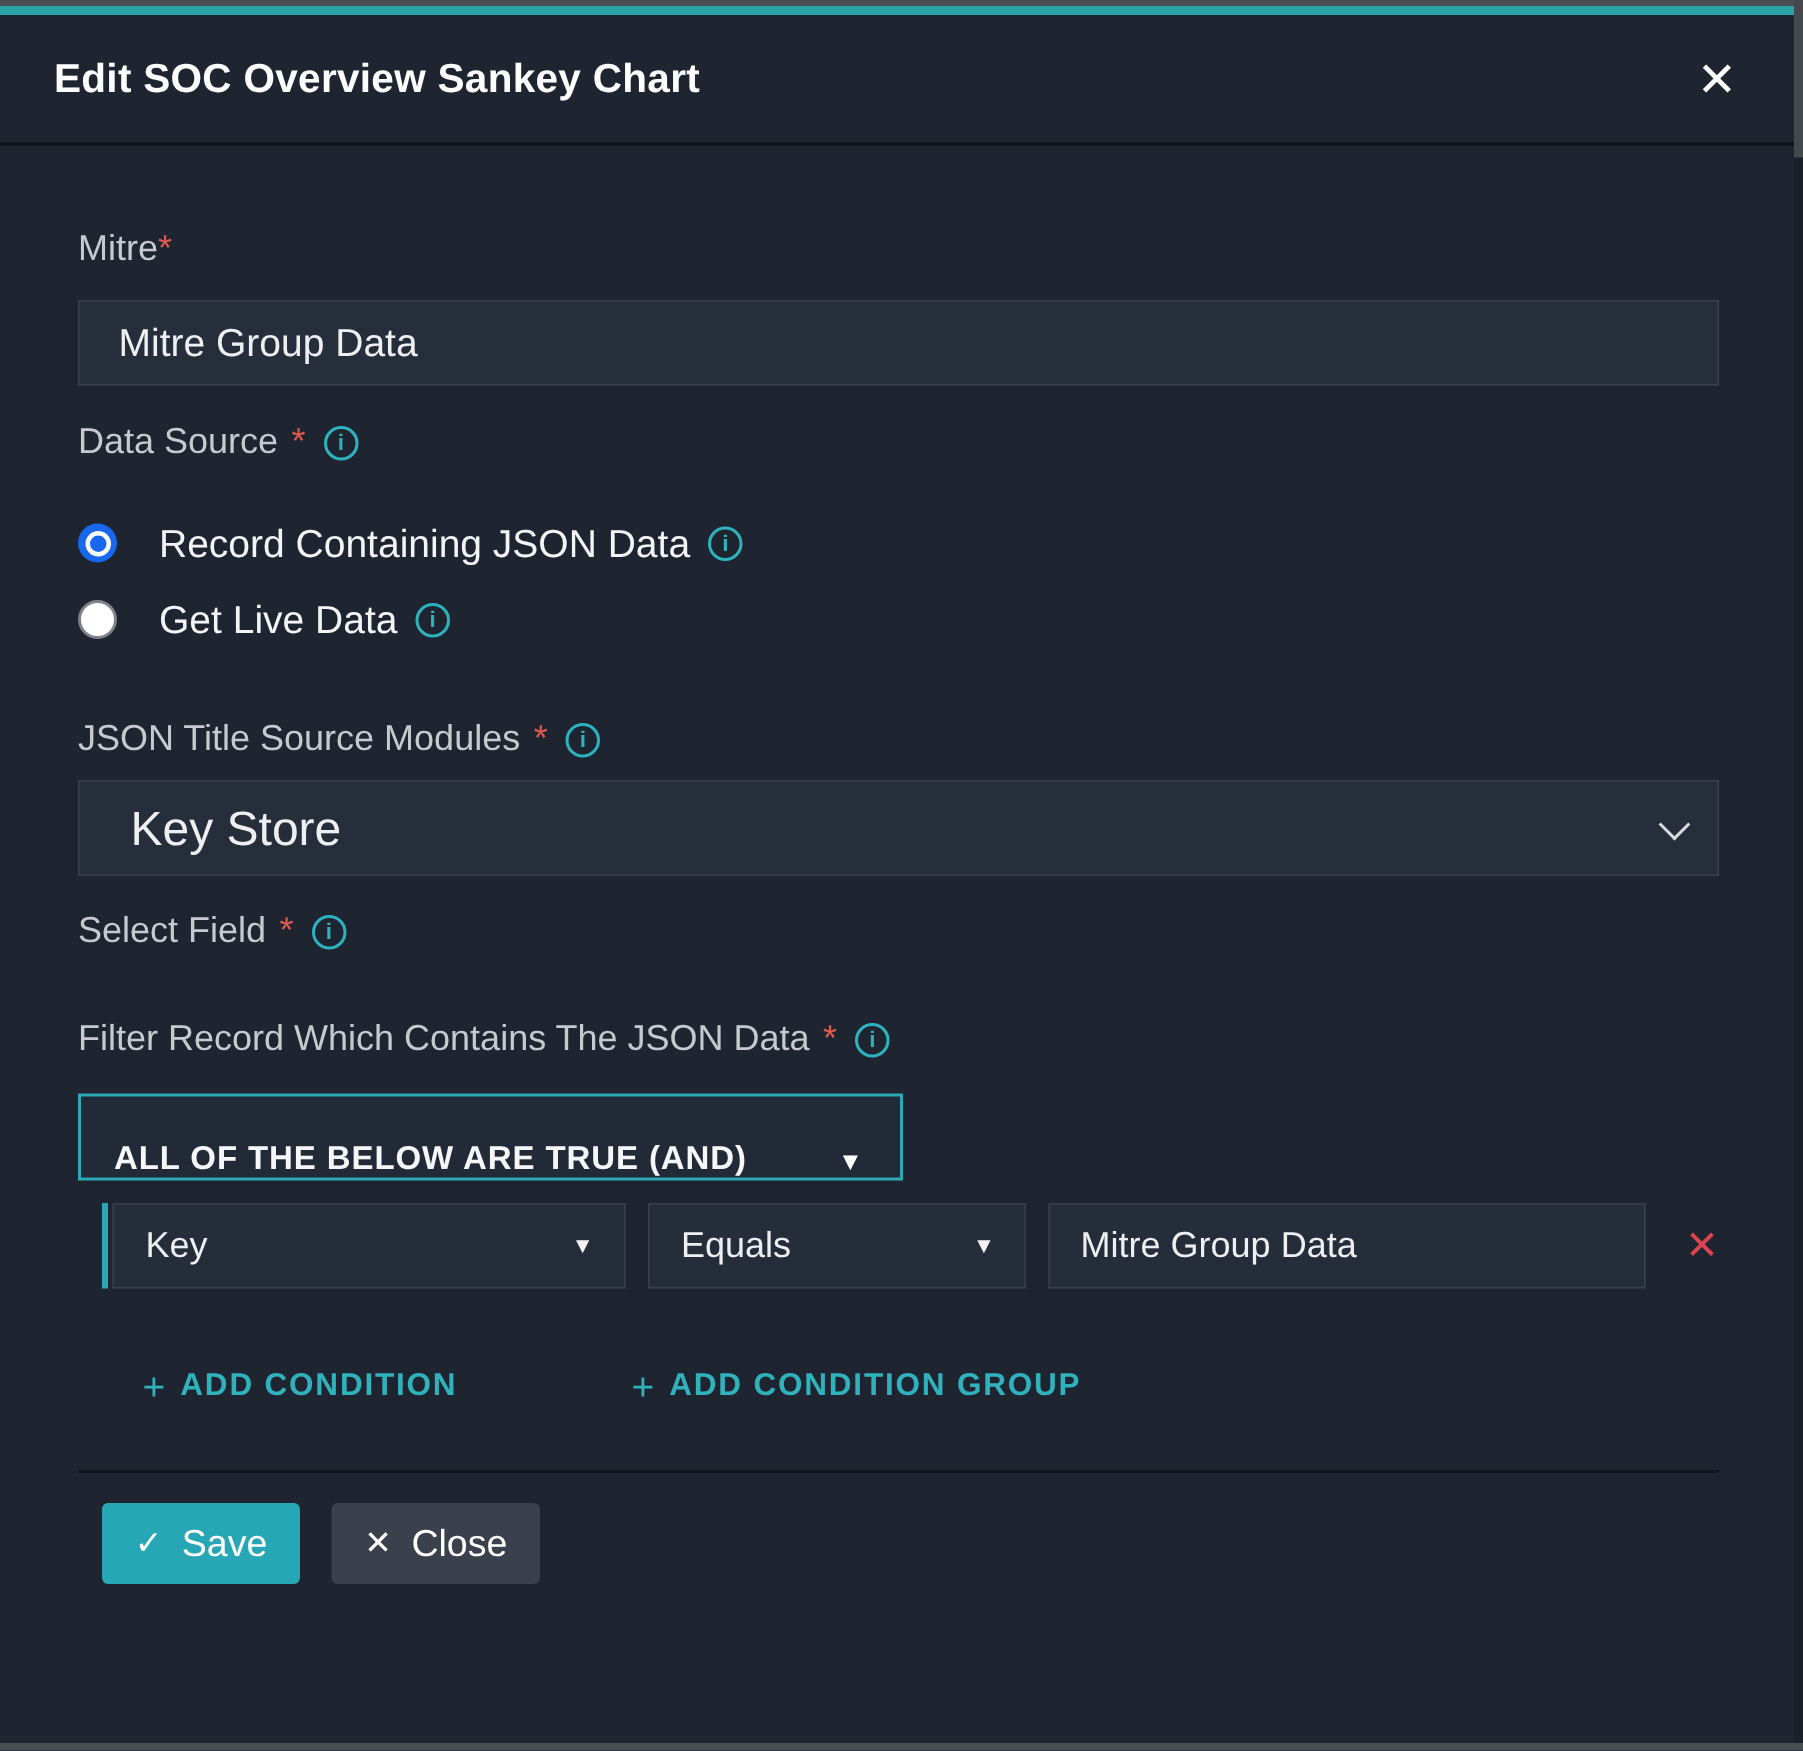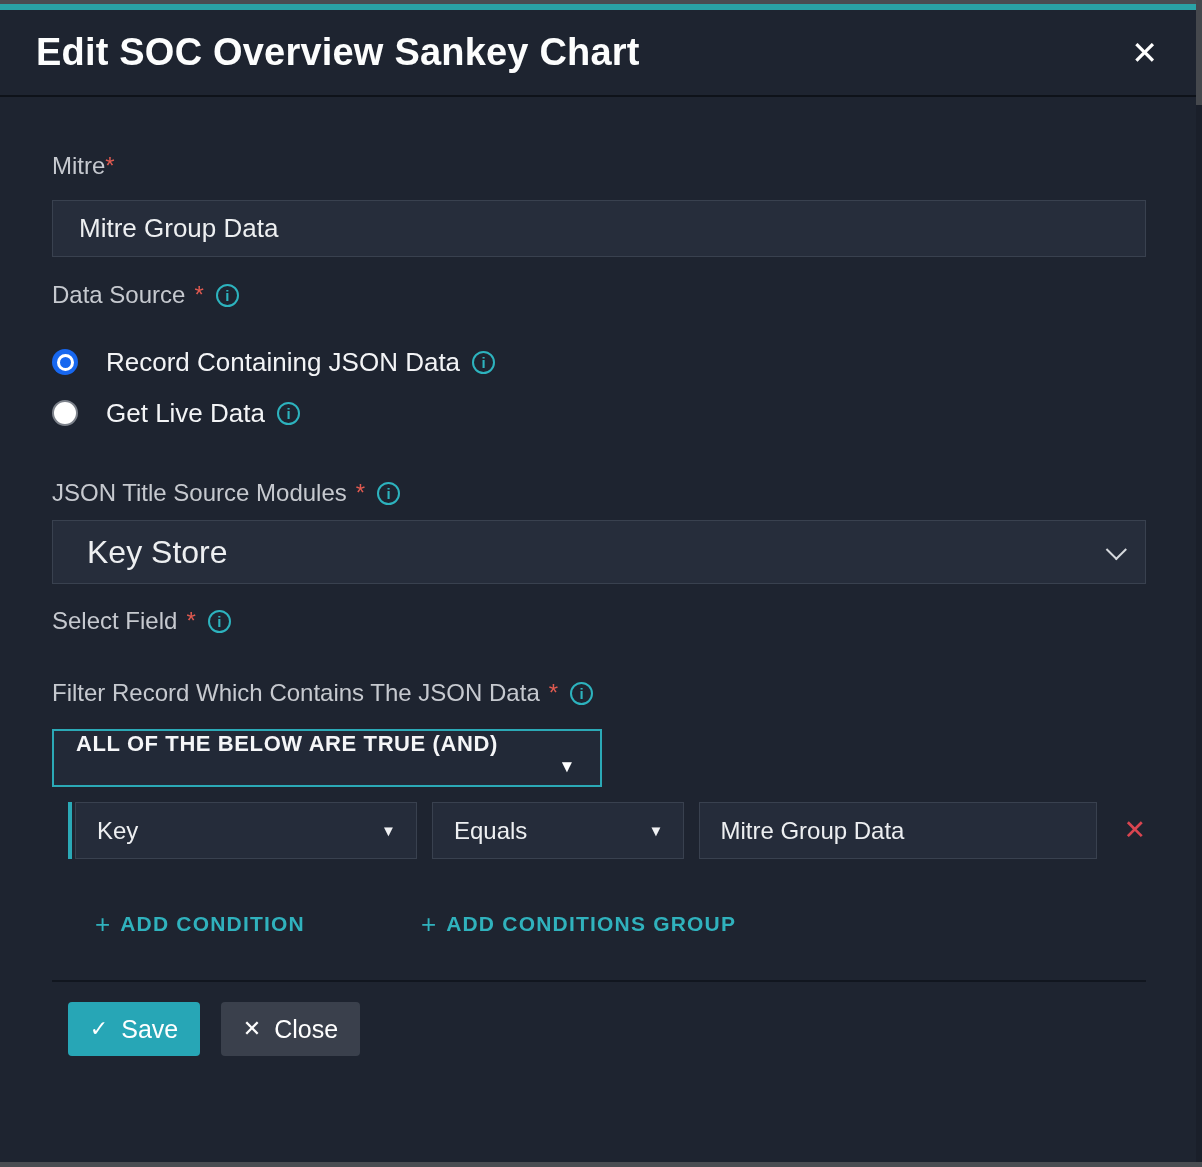--- a/index.html
+++ b/index.html
@@ -40,7 +40,7 @@
     border-bottom: 2px solid #0e1219;
   }
   .modal-title {
-    color: #fcfdfd; font-size: 38px; font-weight: 700; letter-spacing: 0.2px;
+    color: #fcfdfd; font-size: 27px; font-weight: 700; letter-spacing: 0.2px;
   }
   .header-close {
     margin-left: auto;

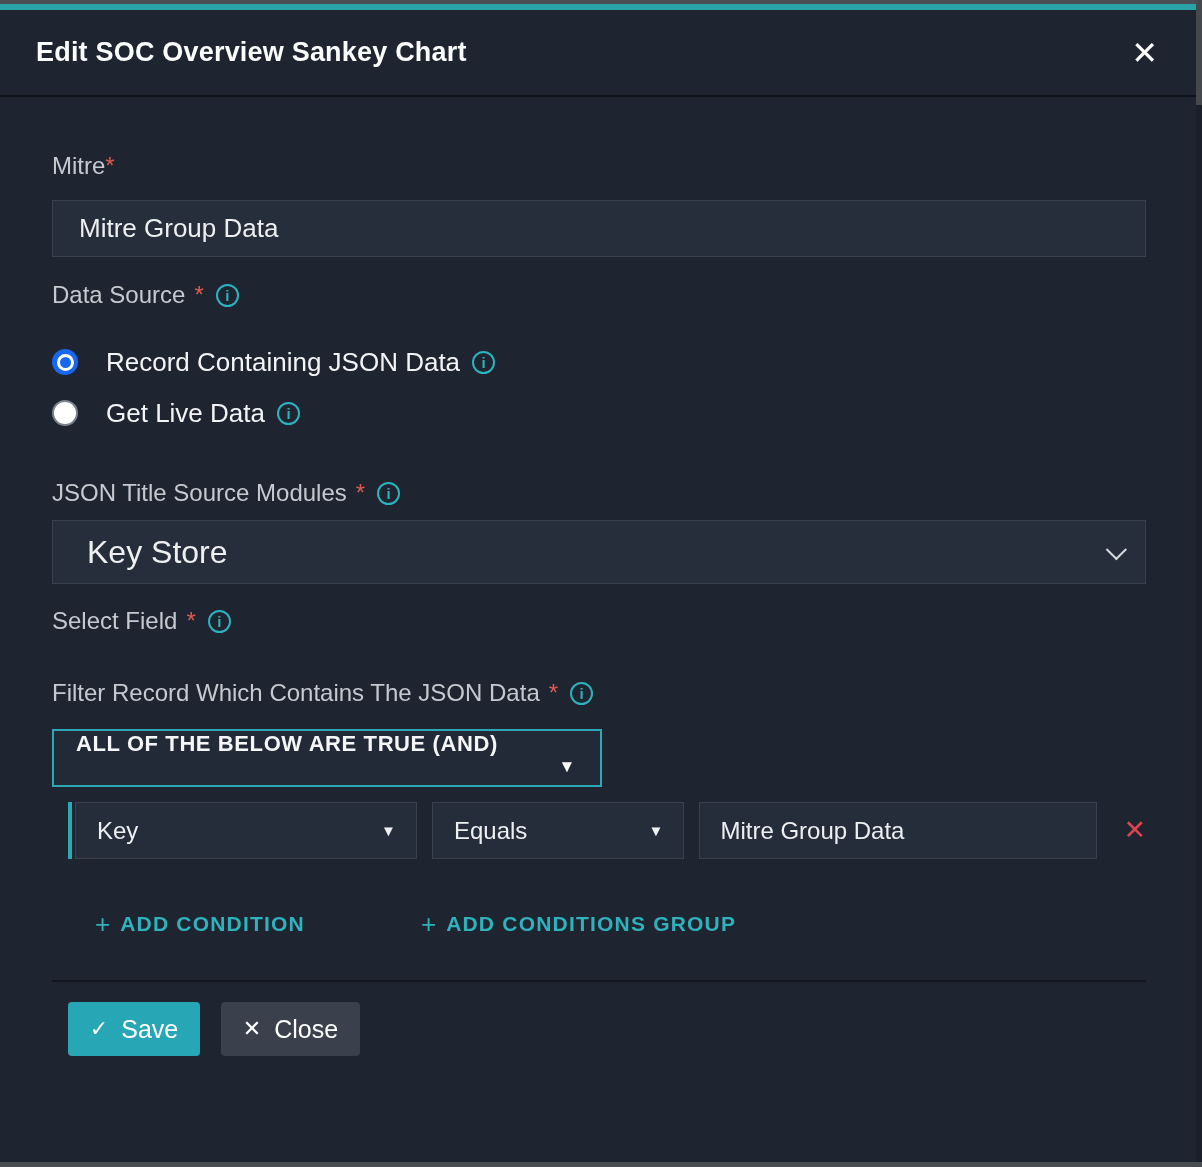--- a/index.html
+++ b/index.html
@@ -131,11 +131,10 @@
     width: 550px; height: 58px;
     background: #222937;
     border: 2px solid #2ba9b6;
-    display: flex; align-items: flex-start;
+    display: flex; align-items: flex-end;
     padding: 0 24px 0 22px;
     color: #f5f6f8; font-size: 22px; font-weight: 700; letter-spacing: 0.6px;
     cursor: pointer;
-    flex-direction: column;
   }
   .caret { margin-left: auto; color: #ffffff; font-size: 17px; flex: none; }
 

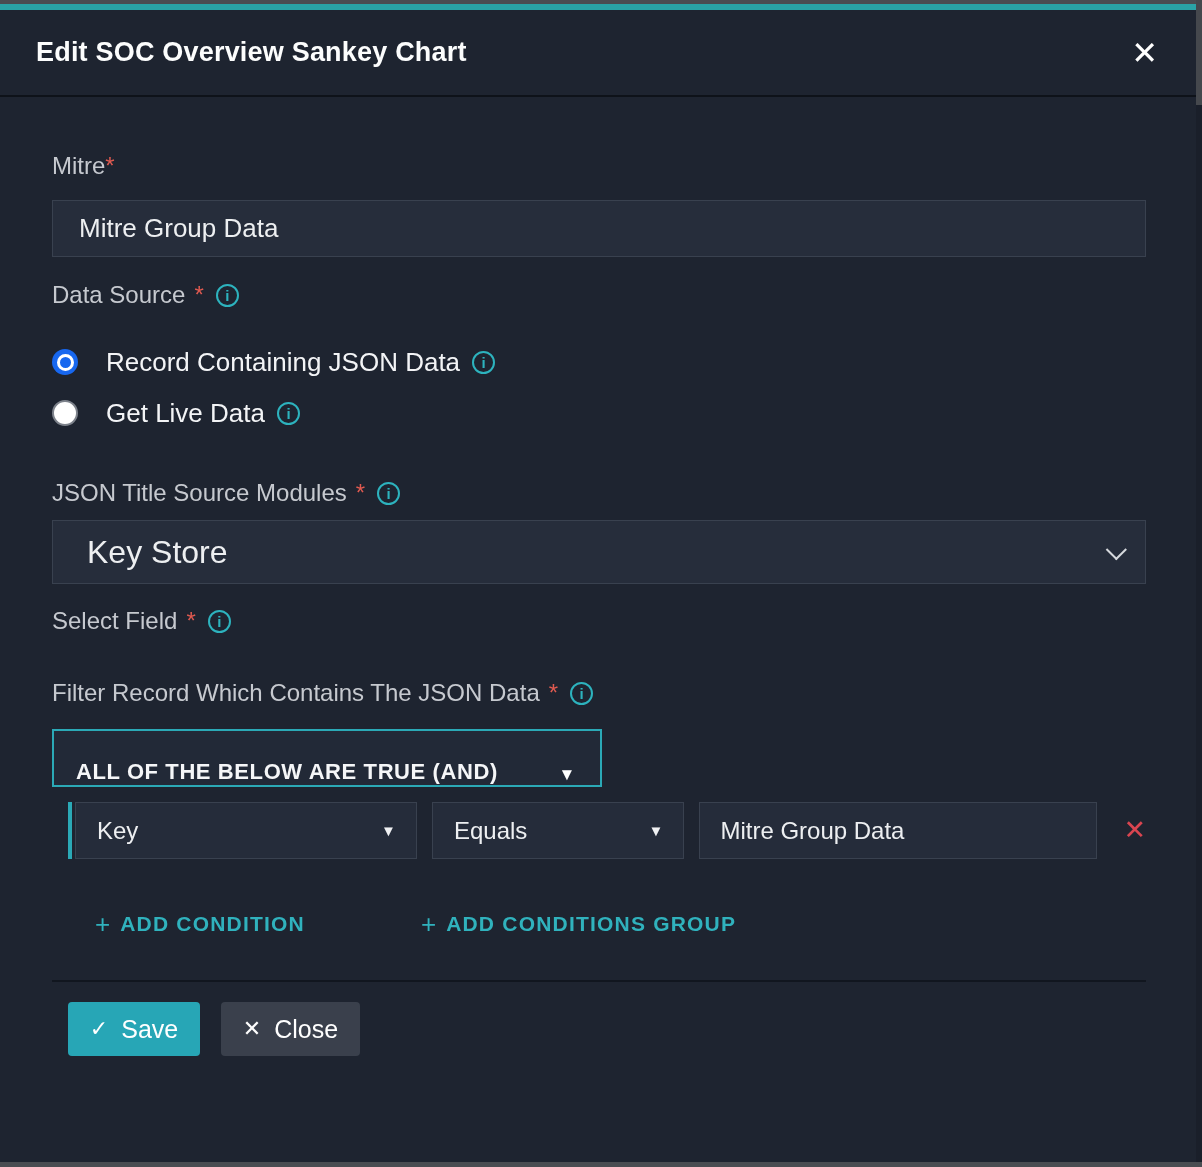--- a/index.html
+++ b/index.html
@@ -289,7 +289,7 @@
         </span>
         <span class="add-link">
           <span class="plus">+</span>
-          <span>ADD CONDITIONS GROUP</span>
+          <span>ADD CONDITION GROUP</span>
         </span>
       </div>
 

